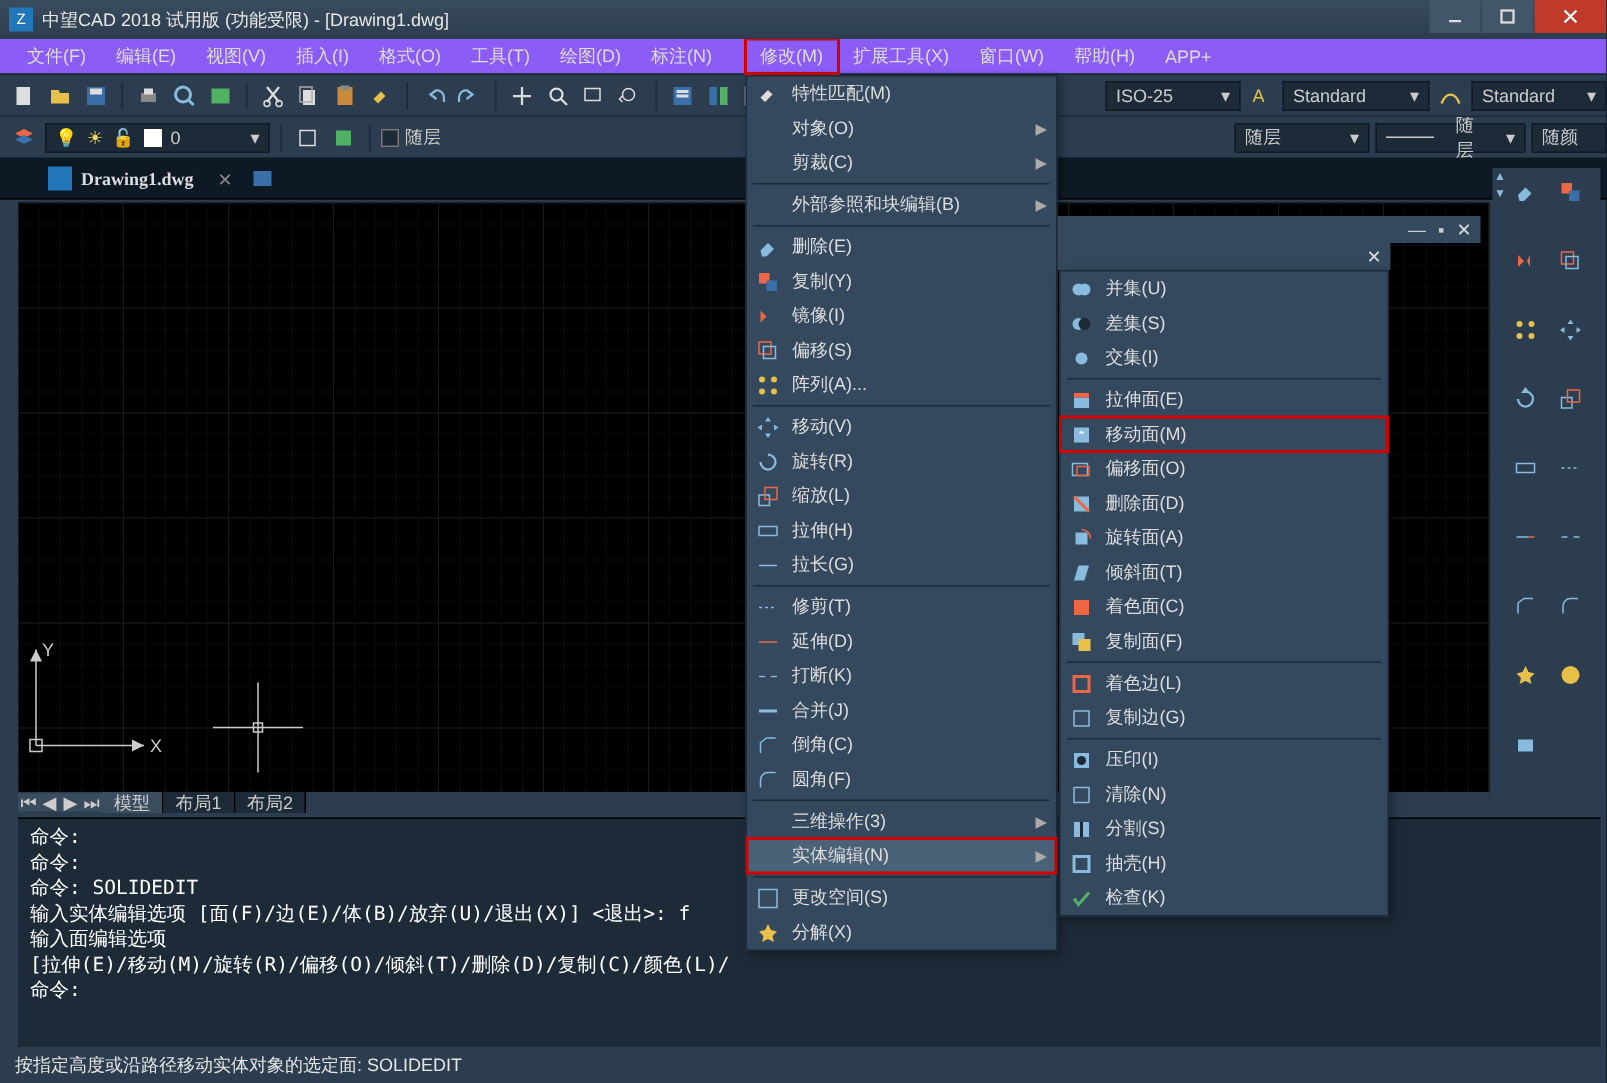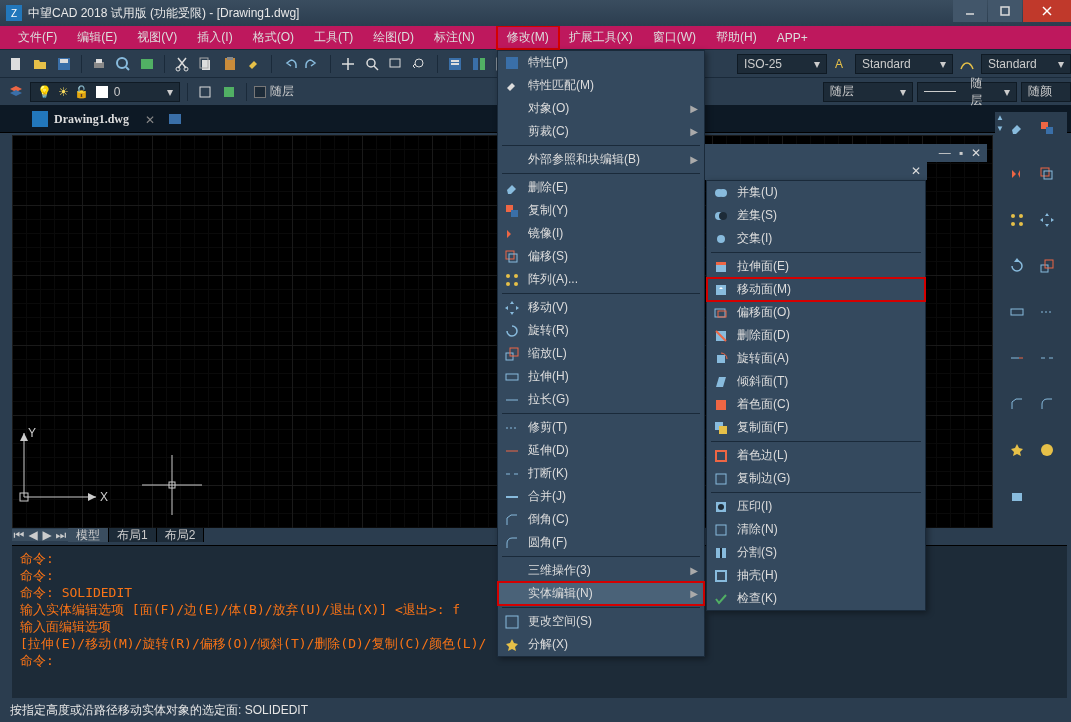--- a/index.html
+++ b/index.html
@@ -15,7 +15,7 @@
 .winbtn svg { width:12px; height:12px; }
 
 
-.menubar { height:23px; background:#be185d; display:flex; align-items:center; padding-left:8px; gap:0; }
+.menubar { height:23px; background:#8b5cf6; display:flex; align-items:center; padding-left:8px; gap:0; }
 .menu-item { padding:3px 10px; color:#ddd; cursor:pointer; }
 .menu-item.hl { outline:2px solid #d40000; outline-offset:-1px;margin-left:12px; }
 

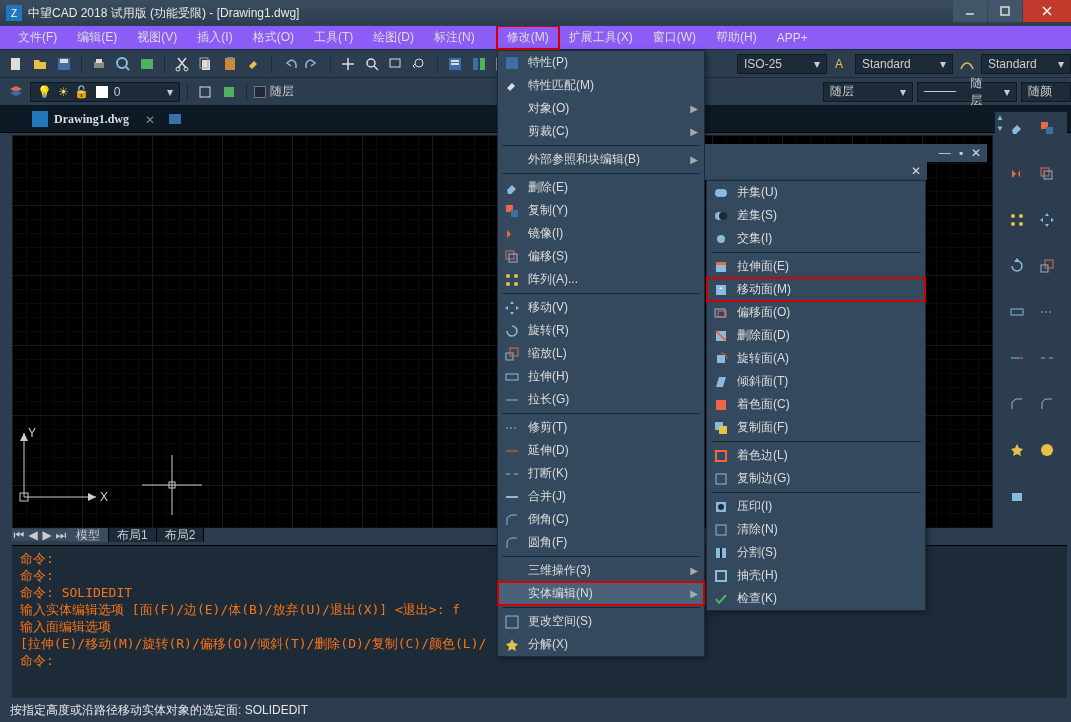--- a/index.html
+++ b/index.html
@@ -470,14 +470,6 @@
     <div class="dd-item">
       <span class="icon">
         <svg width="16" height="16" viewBox="0 0 16 16">
-          <rect x="2" y="2" width="12" height="12" fill="#3a6fa8"></rect>
-        </svg>
-      </span>
-      <span>特性(P)</span>
-    </div>
-    <div class="dd-item">
-      <span class="icon">
-        <svg width="16" height="16" viewBox="0 0 16 16">
           <path d="M3 10l5-5 3 3-5 5z" fill="#ddd"></path>
         </svg>
       </span>

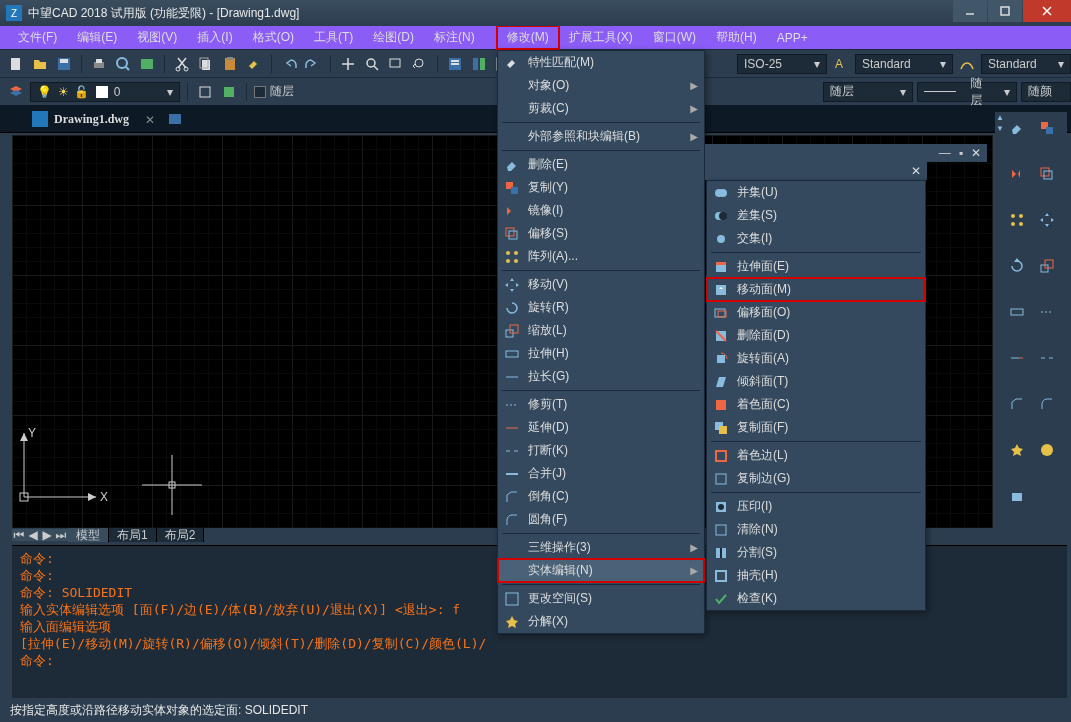--- a/index.html
+++ b/index.html
@@ -56,7 +56,7 @@
 .layout-tab.active { background:#3a4d5f; }
 
 
-.cmdwin { position:absolute; left:12px; right:4px; bottom:24px; top:545px; background:#1d2b38; color:#f97316; font-family:"SimSun",monospace; padding:4px 8px; overflow:hidden; border-top:1px solid #000; }
+.cmdwin { position:absolute; left:12px; right:4px; bottom:24px; top:545px; background:#1d2b38; color:#ffffff; font-family:"SimSun",monospace; padding:4px 8px; overflow:hidden; border-top:1px solid #000; }
 .cmdline { white-space:pre; line-height:17px; font-family:"SimSun",monospace; font-size:13px; }
 
 

